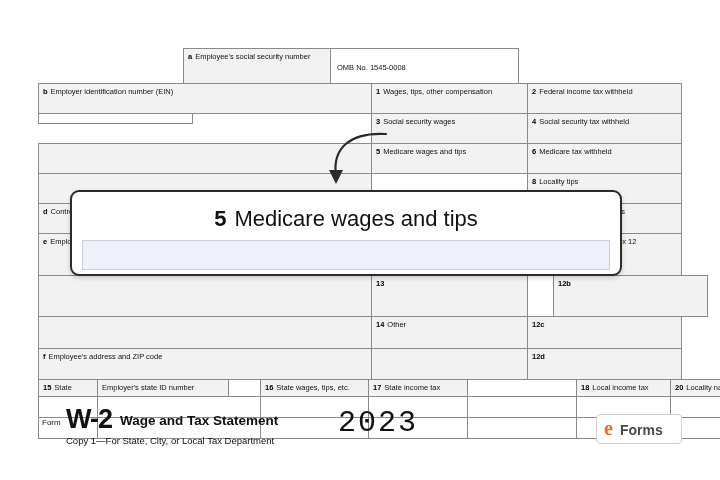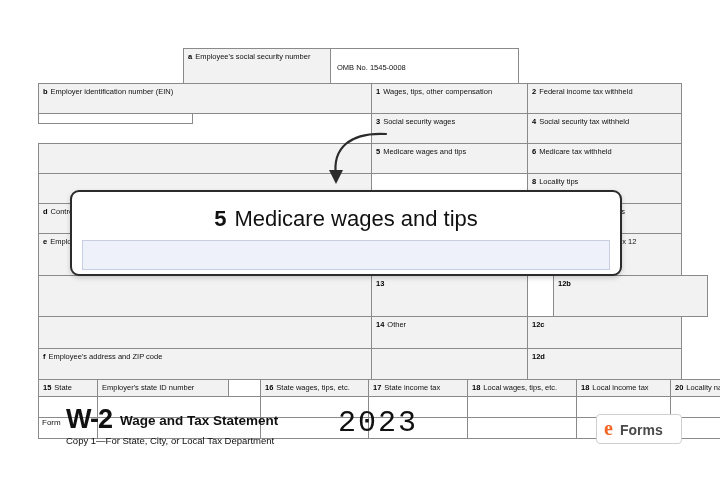--- a/index.html
+++ b/index.html
@@ -300,9 +300,6 @@
     <div class="cell" style="left:330px; top:331px; width:100px; height:29px;">
       <div class="cell-label"><span class="cell-num">17</span><span>State income tax</span></div>
     </div>
-    <div class="cell" style="left:429px; top:331px; width:110px; height:18px;">
-      <div class="cell-label"><span class="cell-num">18</span><span>Local wages, tips, etc.</span></div>
-    </div>
     <div class="cell" style="left:538px; top:331px; width:95px; height:18px;">
       <div class="cell-label"><span class="cell-num">18</span><span>Local income tax</span></div>
     </div>

